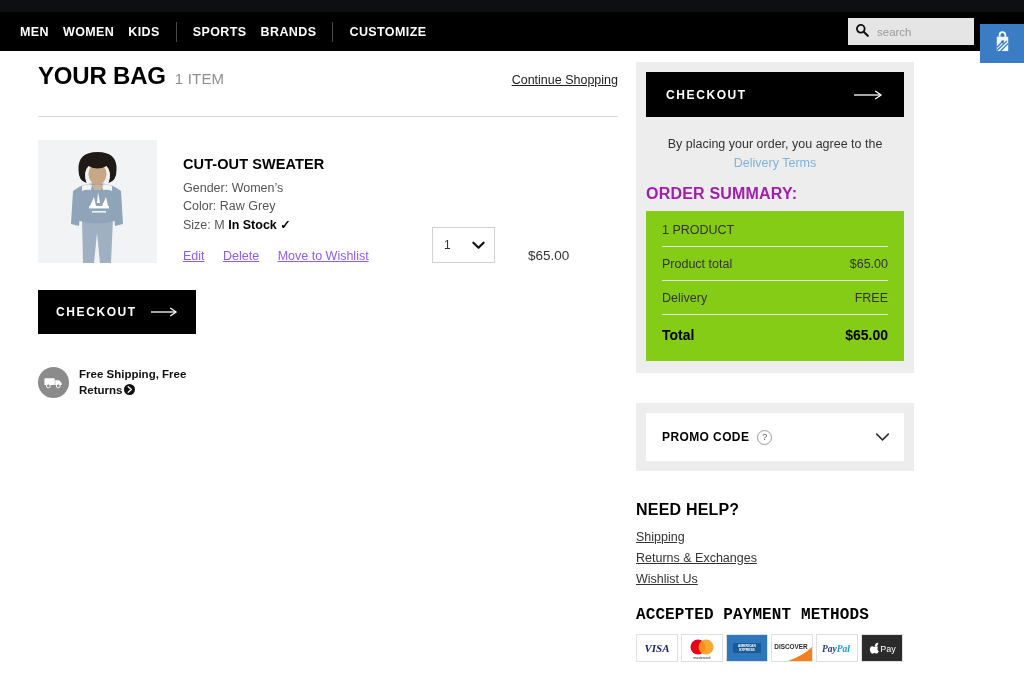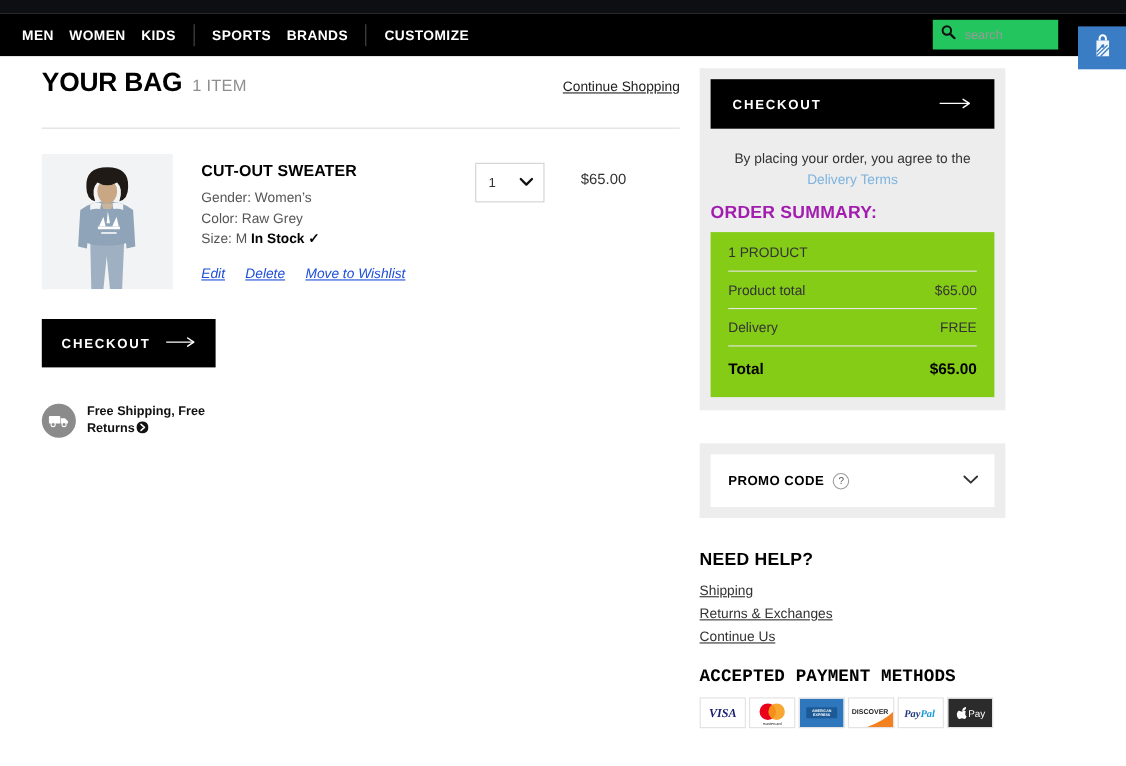--- a/index.html
+++ b/index.html
@@ -33,7 +33,7 @@
 
   .search-wrap {
     position: absolute; left: 848px; top: 6px;
-    width: 114px; height: 27px; background: #22c55e;
+    width: 126px; height: 27px; background: #e5e5e5;
     display: flex; align-items: center; padding-left: 7px;
   }
   .search-icon { flex: 0 0 auto; display: block; margin-right: 6px; }

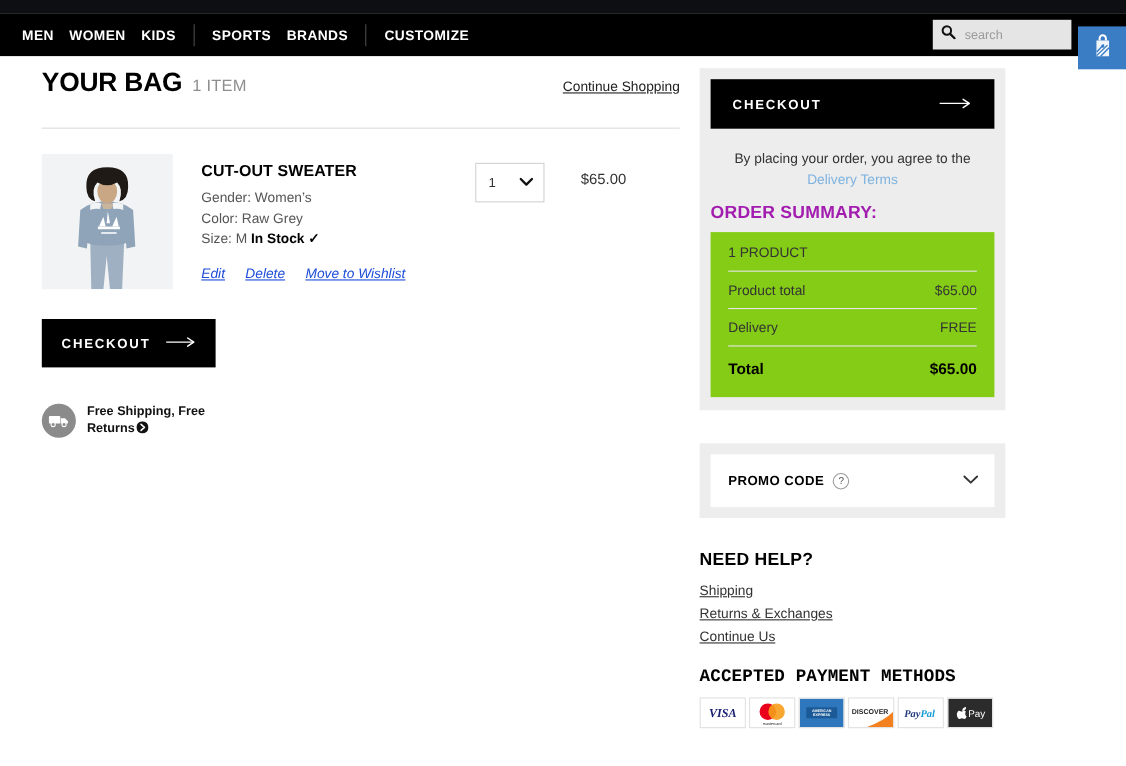--- a/index.html
+++ b/index.html
@@ -65,7 +65,7 @@
   .rule { height: 1px; background: #dcdcdc; margin-top: 26px; }
 
   
-  .product-row { display: flex; margin-top: 23px; }
+  .product-row { display: flex; margin-top: 23px; align-items: flex-end; }
   .thumb {
     width: 119px; height: 123px; flex: 0 0 auto;
     background: #f2f3f4; position: relative; overflow: hidden;

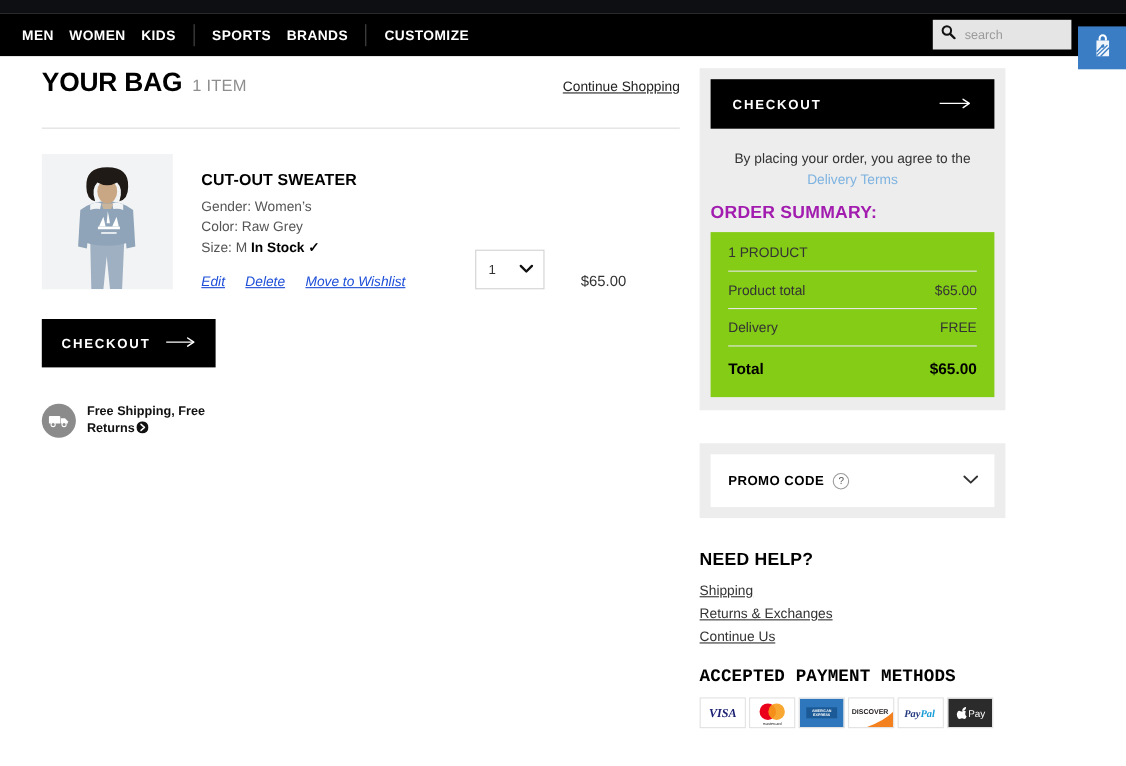--- a/index.html
+++ b/index.html
@@ -78,7 +78,7 @@
   .p-attr .strong { color: #000; font-weight: bold; }
   .p-links { margin-top: 15px; font-size: 12.5px; }
   .p-links a {
-    color: #1d4ed8; text-decoration: underline; margin-right: 15px; cursor: pointer; font-style: italic;
+    color: #8b5cf6; text-decoration: underline; margin-right: 15px; cursor: pointer;
   }
   .qty-col { width: 96px; flex: 0 0 auto; padding-top: 8px; }
   .qty-box {

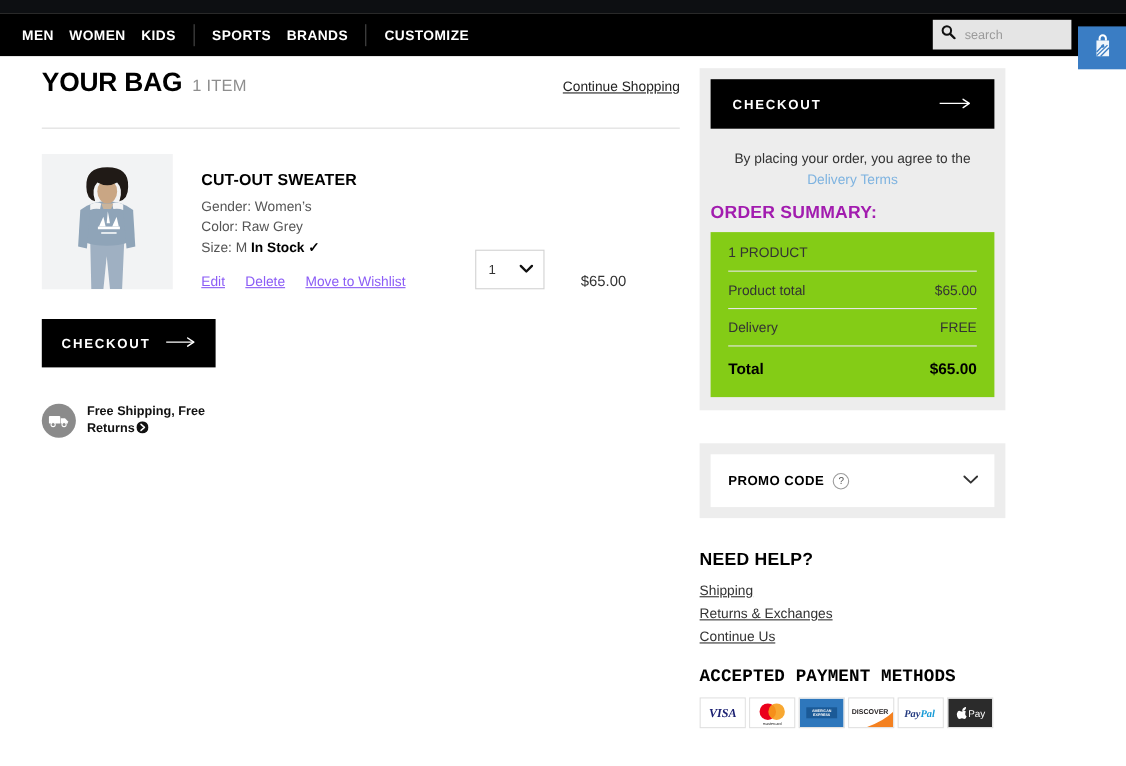--- a/index.html
+++ b/index.html
@@ -374,7 +374,7 @@
     <div class="help-links">
       <a>Shipping</a>
       <a>Returns &amp; Exchanges</a>
-      <a>Continue Us</a>
+      <a>Wishlist Us</a>
     </div>
 
     <div class="pay-title">ACCEPTED PAYMENT METHODS</div>

